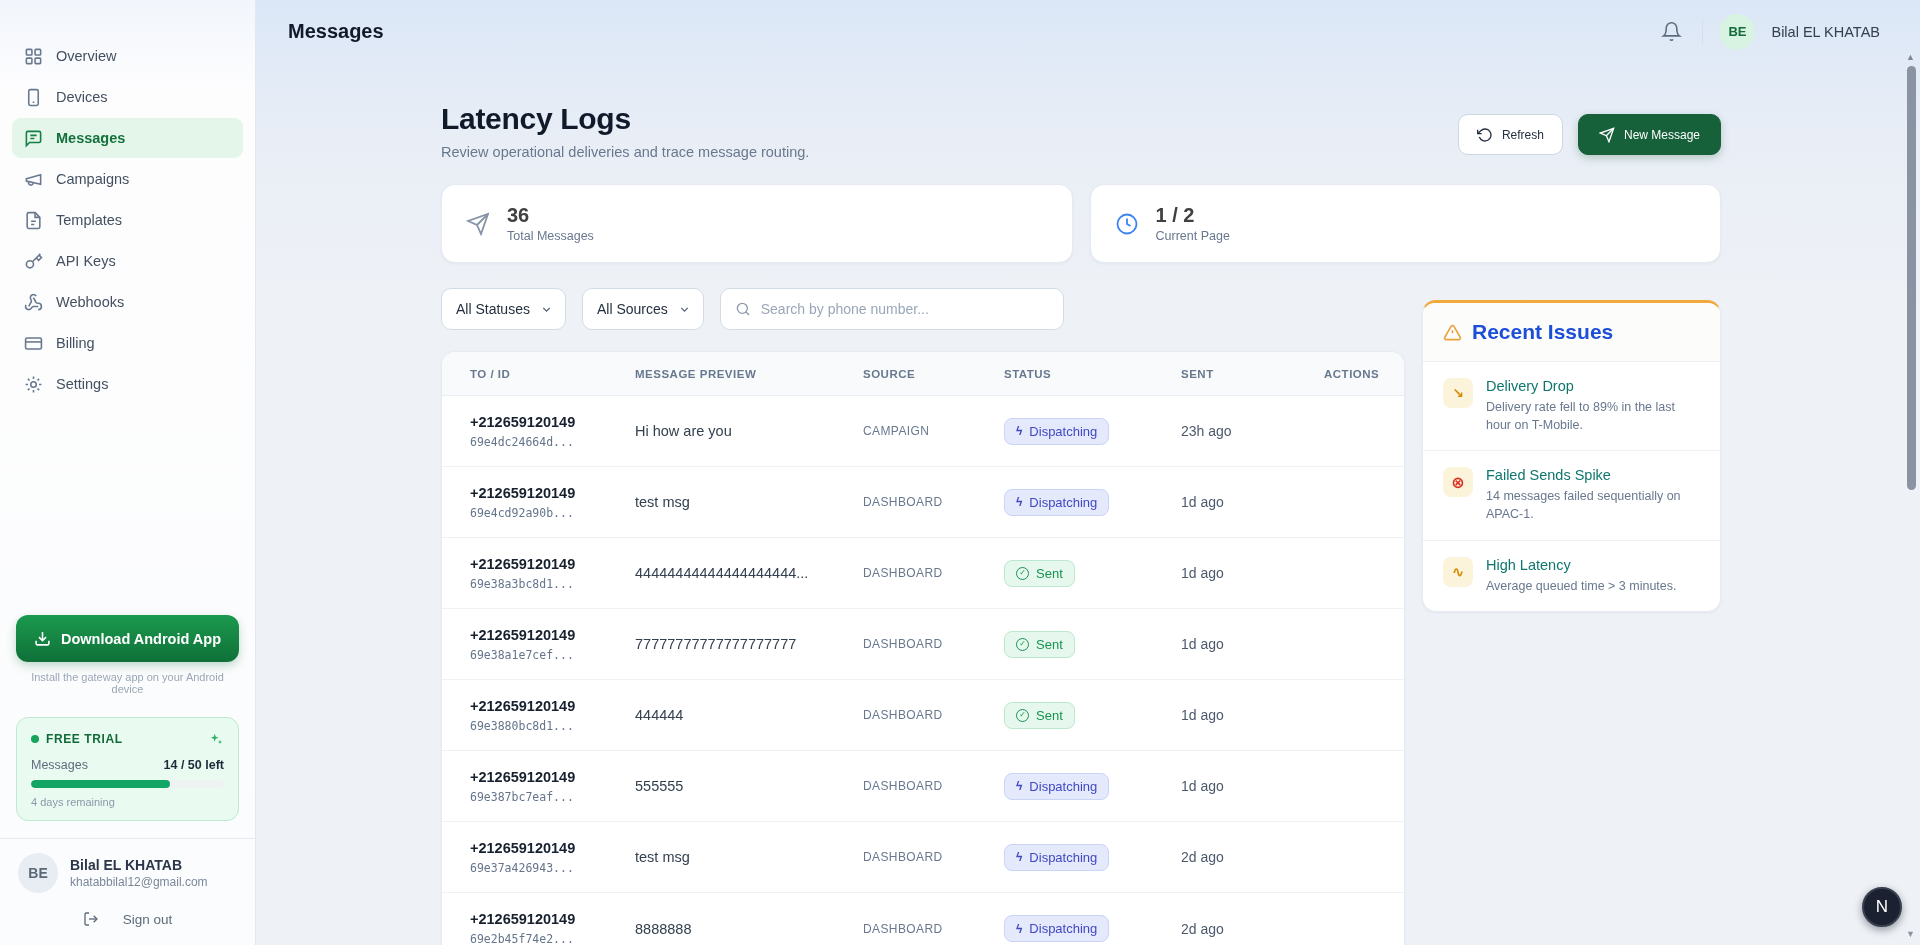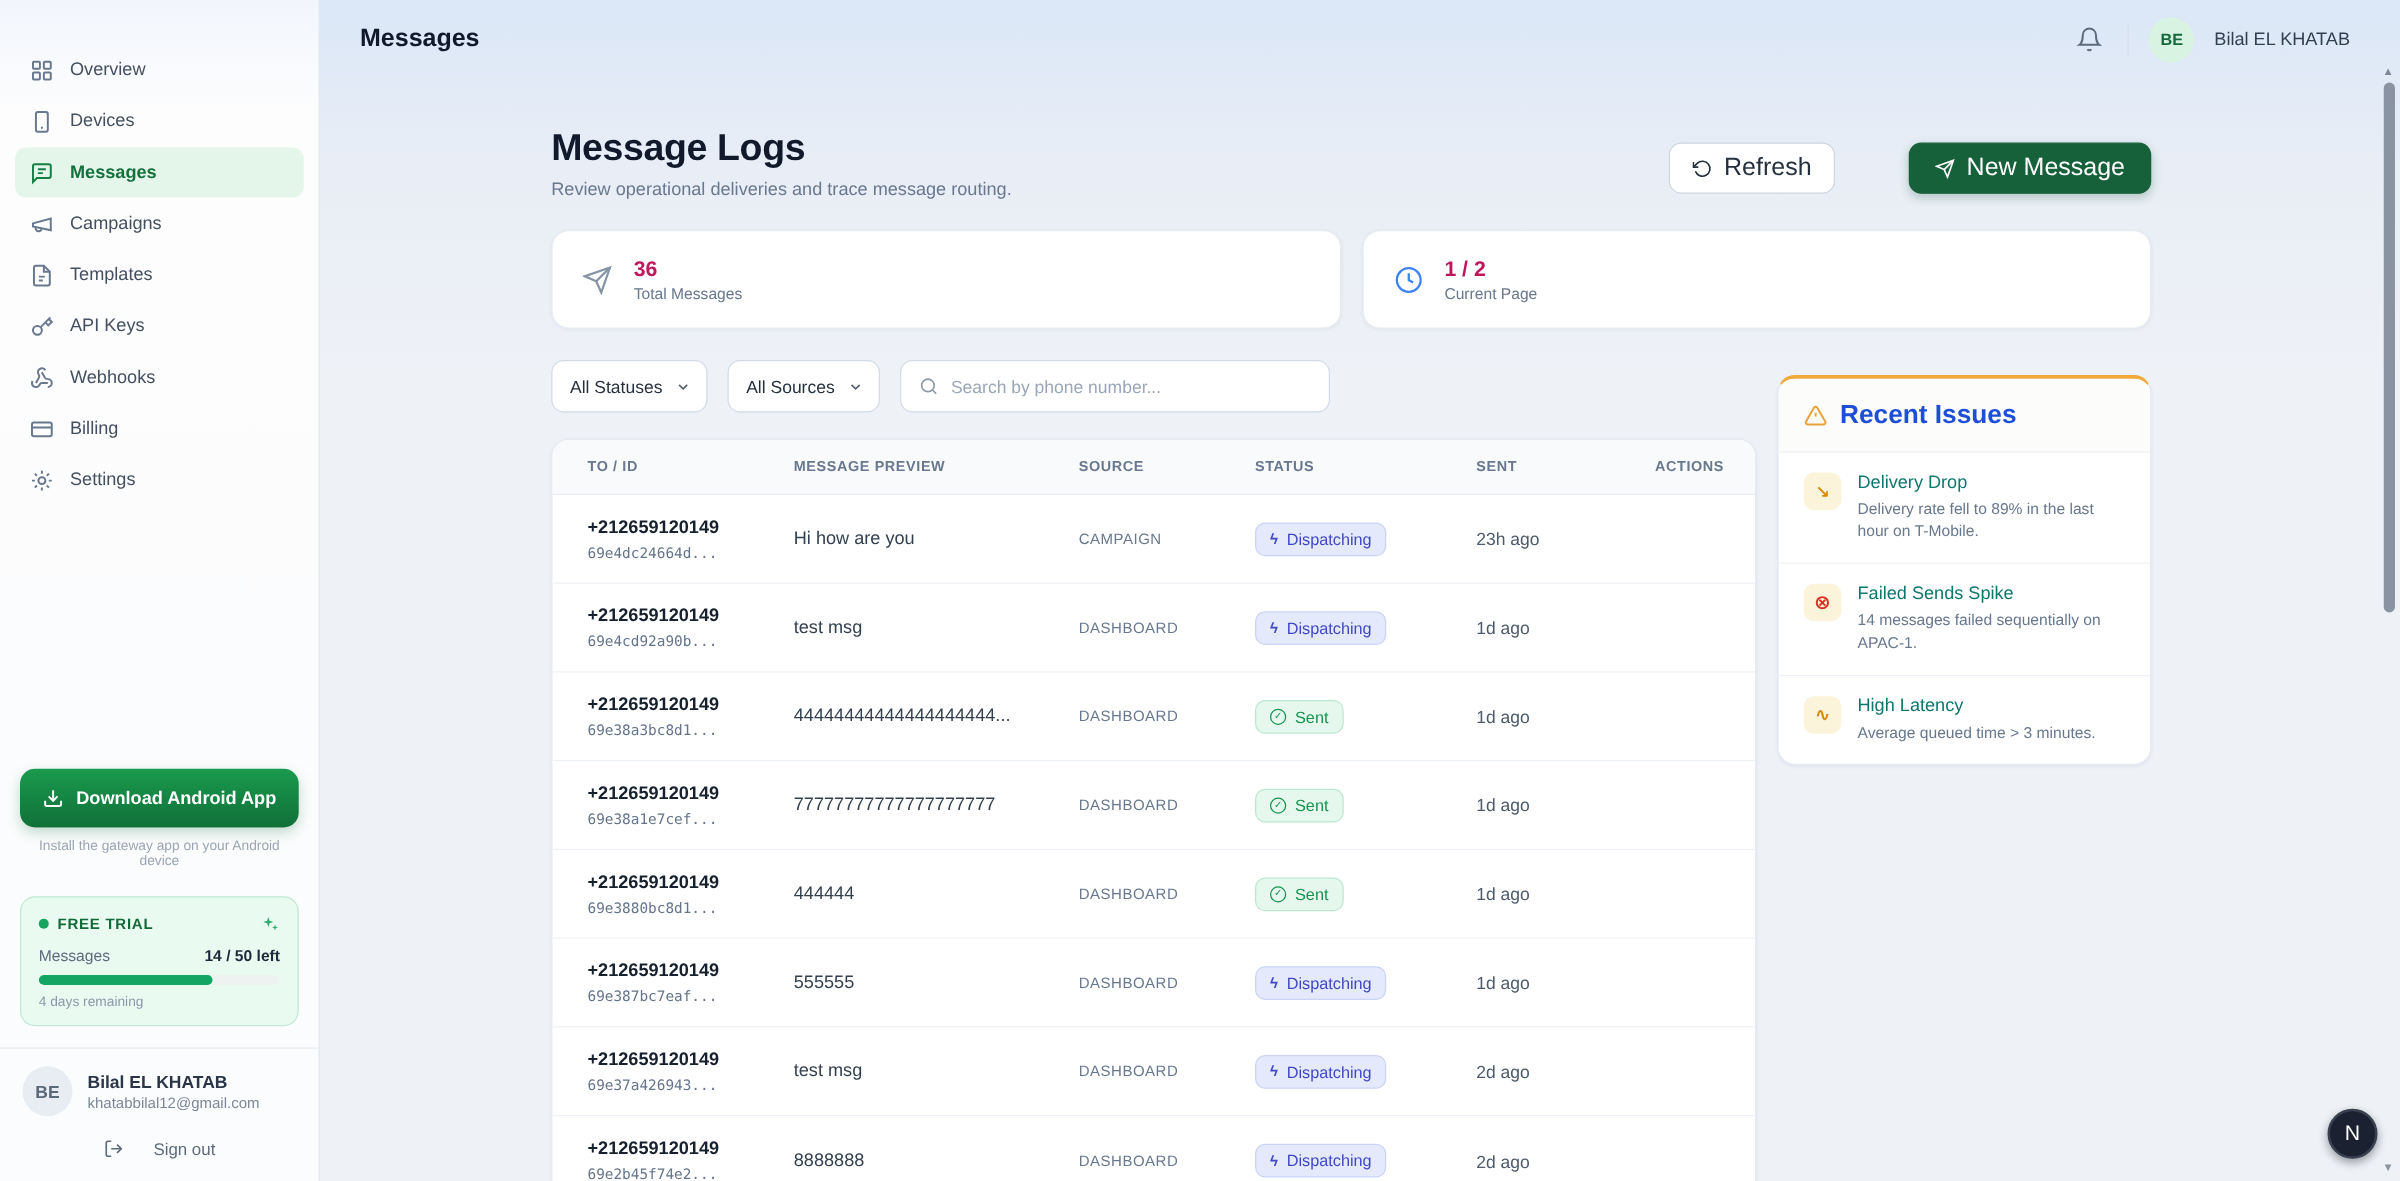--- a/index.html
+++ b/index.html
@@ -308,7 +308,7 @@
 
     <div class="page-head">
       <div>
-        <div class="page-title">Message Logs</div>
+        <div class="page-title">Latency Logs</div>
         <div class="page-sub">Review operational deliveries and trace message routing.</div>
       </div>
       <div class="page-actions">

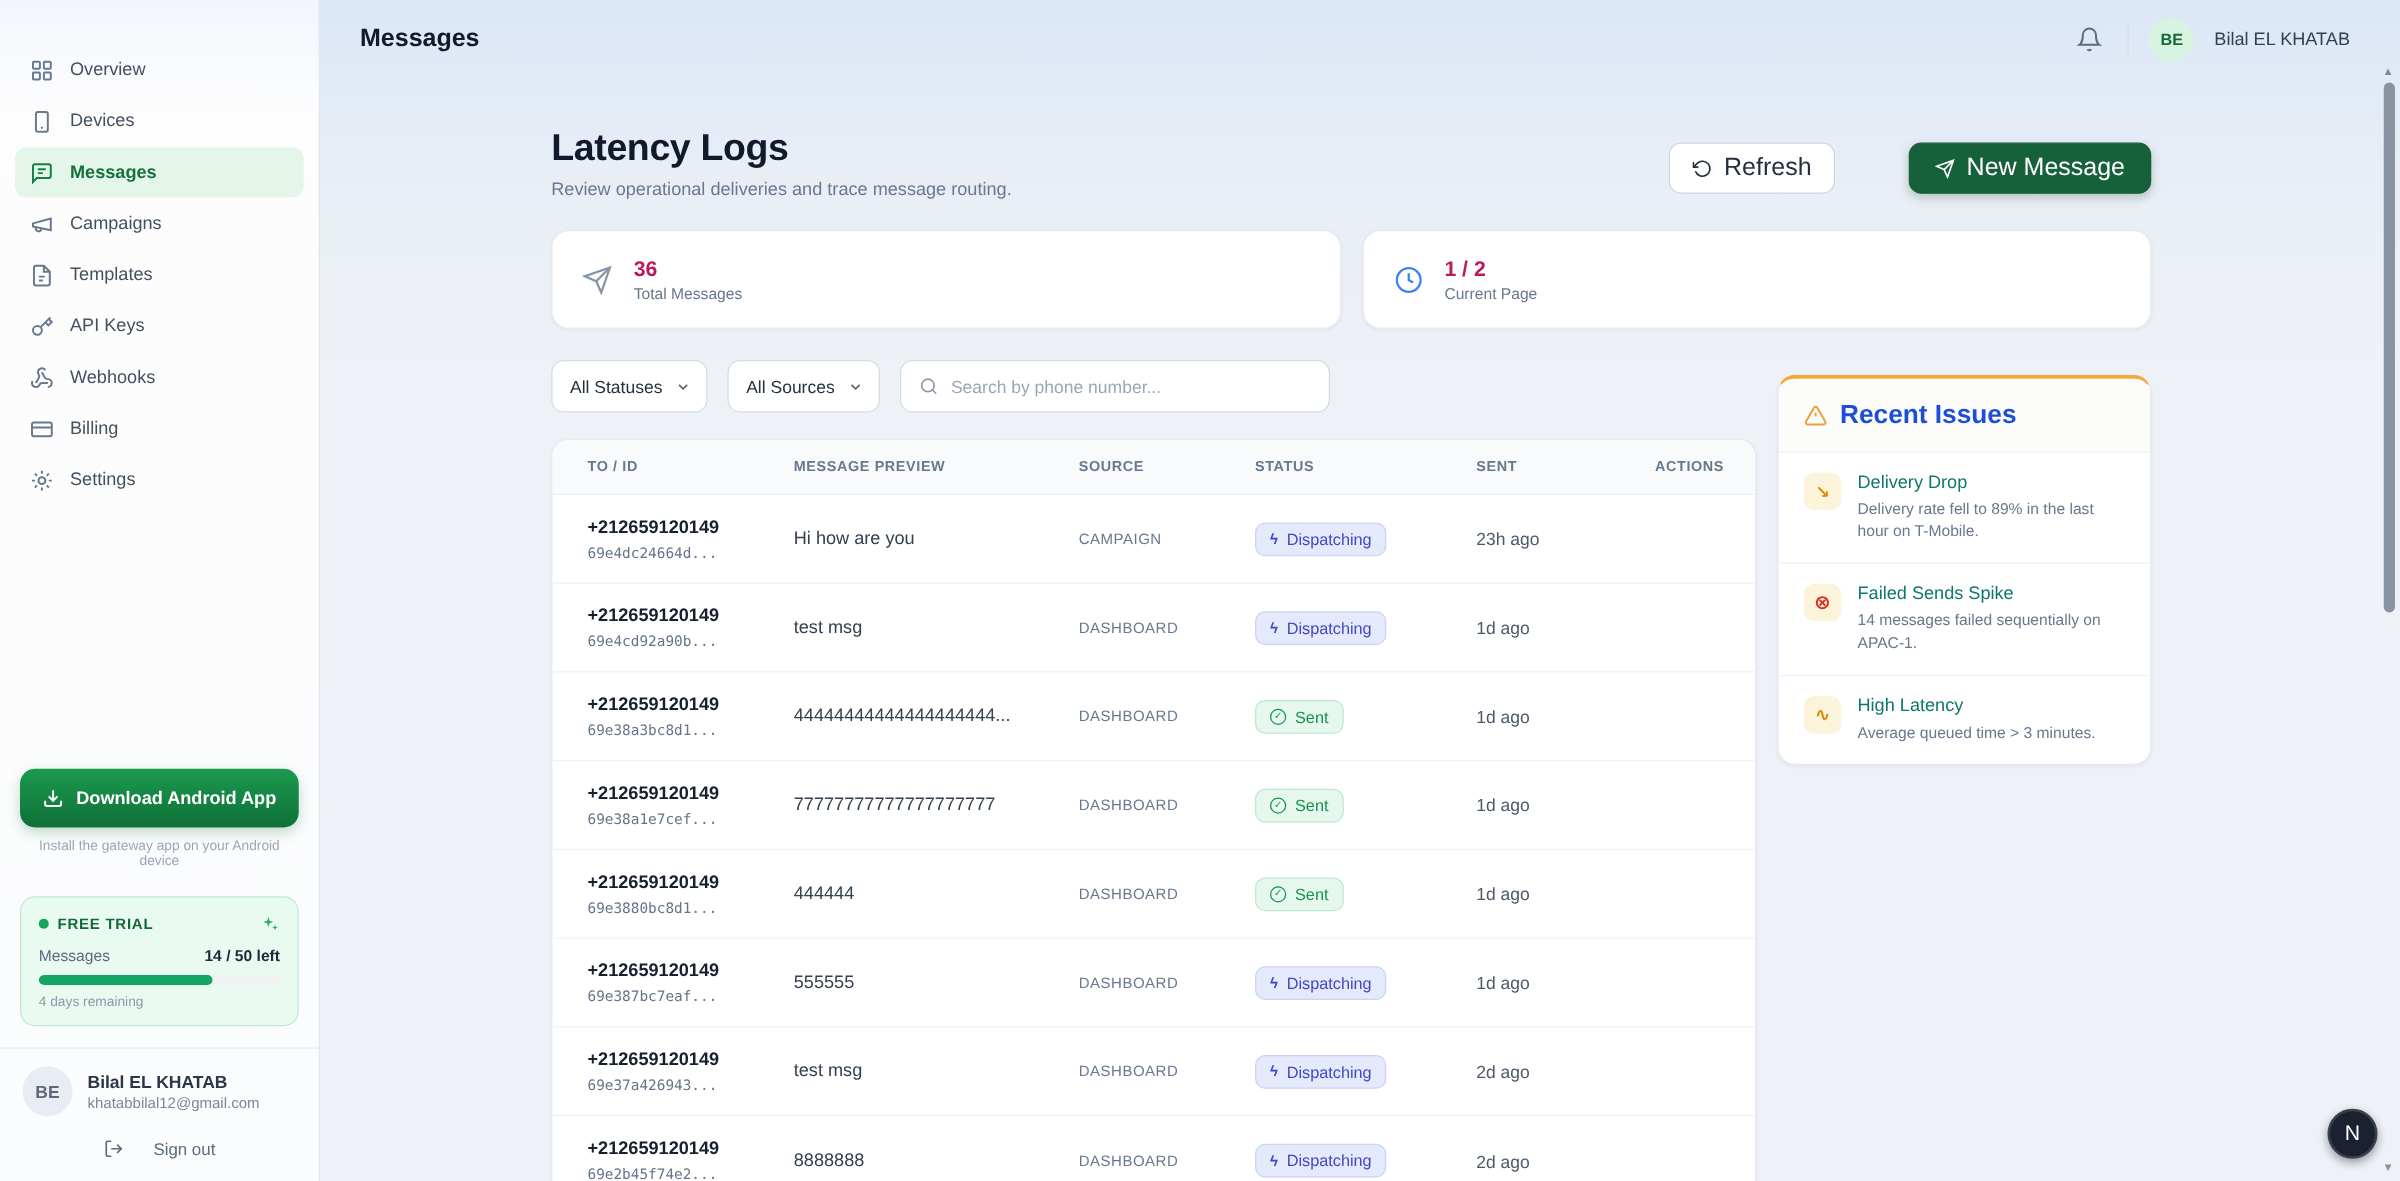--- a/index.html
+++ b/index.html
@@ -73,7 +73,7 @@
   .page-title{ font-size:30px; font-weight:800; color:#101a2b; letter-spacing:-.3px; }
   .page-sub{ font-size:14.5px; color:#68788e; margin-top:8px; }
   .page-actions{ margin-left:auto; display:flex; gap:15px; margin-top:12px; }
-  .btn{ height:41px; border-radius:10px; display:flex; align-items:center; gap:9px; font-size:20px; cursor:pointer; font-family:inherit;margin-left:44px; }
+  .btn{ height:41px; border-radius:10px; display:flex; align-items:center; gap:9px; font-size:12px; cursor:pointer; font-family:inherit; }
   .btn-refresh{ background:#fff; border:1px solid #cdd6e1; color:#25303f; padding:0 18px; }
   .btn-new{ background:#16603a; border:1px solid #16603a; color:#fff; font-weight:normal; padding:0 20px; box-shadow:0 3px 8px rgba(18,84,48,.25); }
 

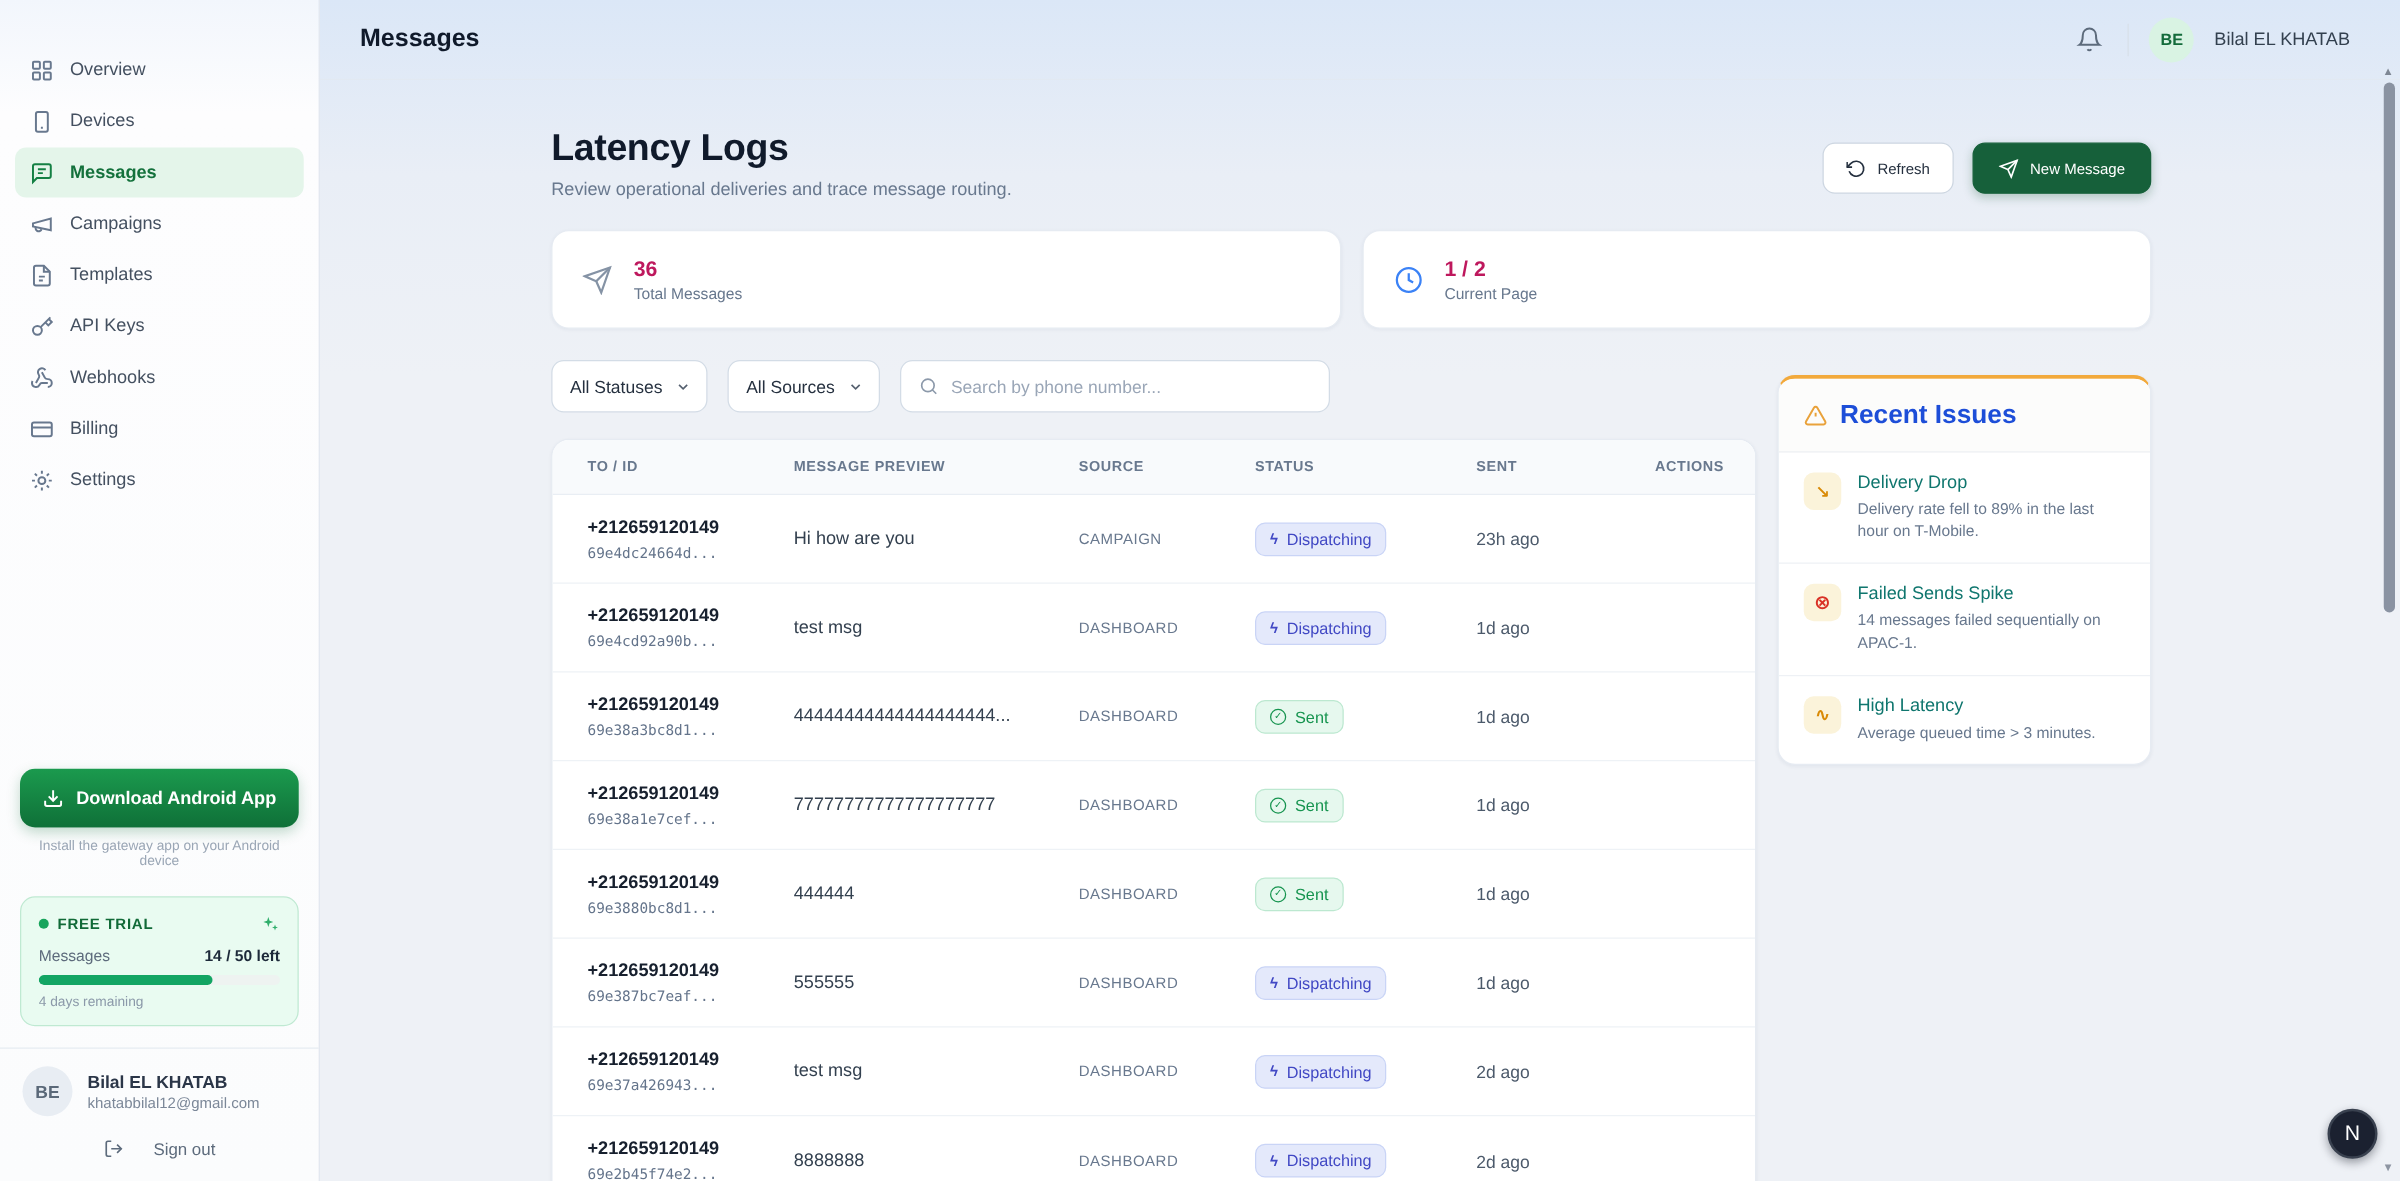--- a/index.html
+++ b/index.html
@@ -81,7 +81,7 @@
   .stat-card{ flex:1; height:79px; background:#fff; border:1px solid #e6ebf2; border-radius:14px; box-shadow:0 1px 3px rgba(25,40,70,.05); display:flex; align-items:center; padding:0 24px; gap:17px; }
   .stat-icon{ color:#8593a5; display:flex; }
   .stat-icon.blue{ color:#3b82f6; }
-  .stat-value{ font-size:17px; font-weight:800; color:#be185d; }
+  .stat-value{ font-size:20px; font-weight:800; color:#404040; }
   .stat-label{ font-size:12.5px; color:#68788e; margin-top:2px; }
 
   .content-row{ display:flex; gap:17px; margin-top:25px; align-items:flex-start; }

